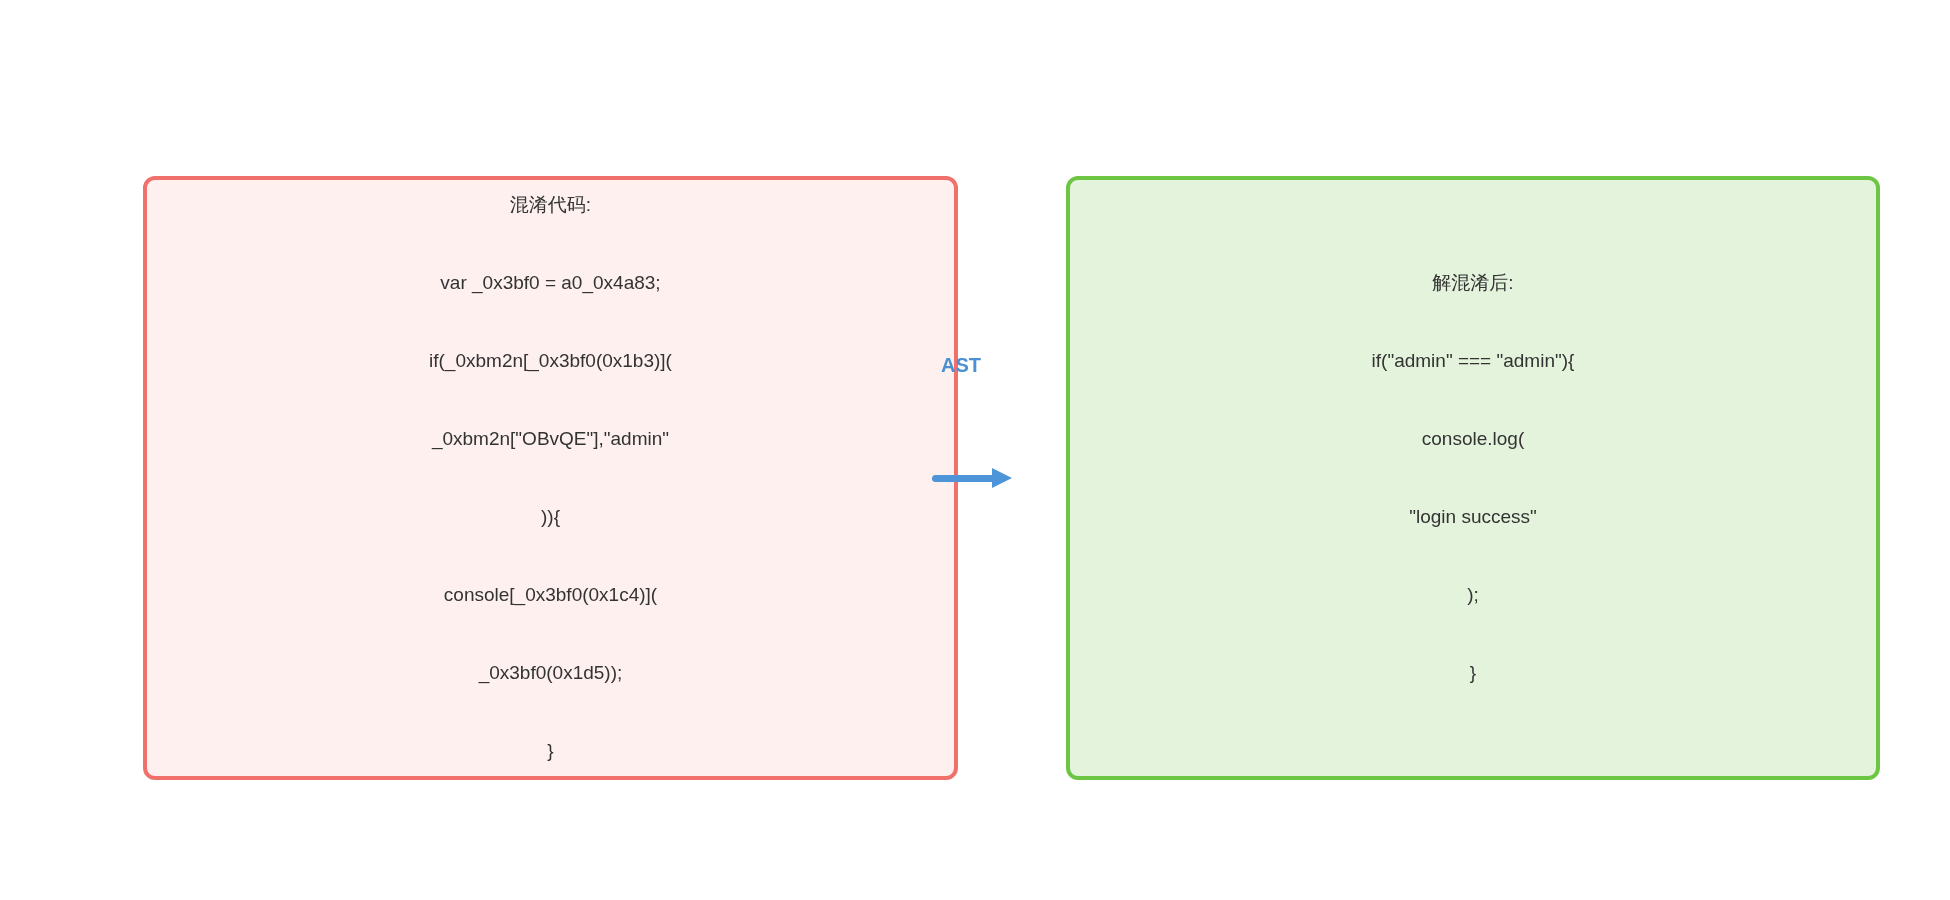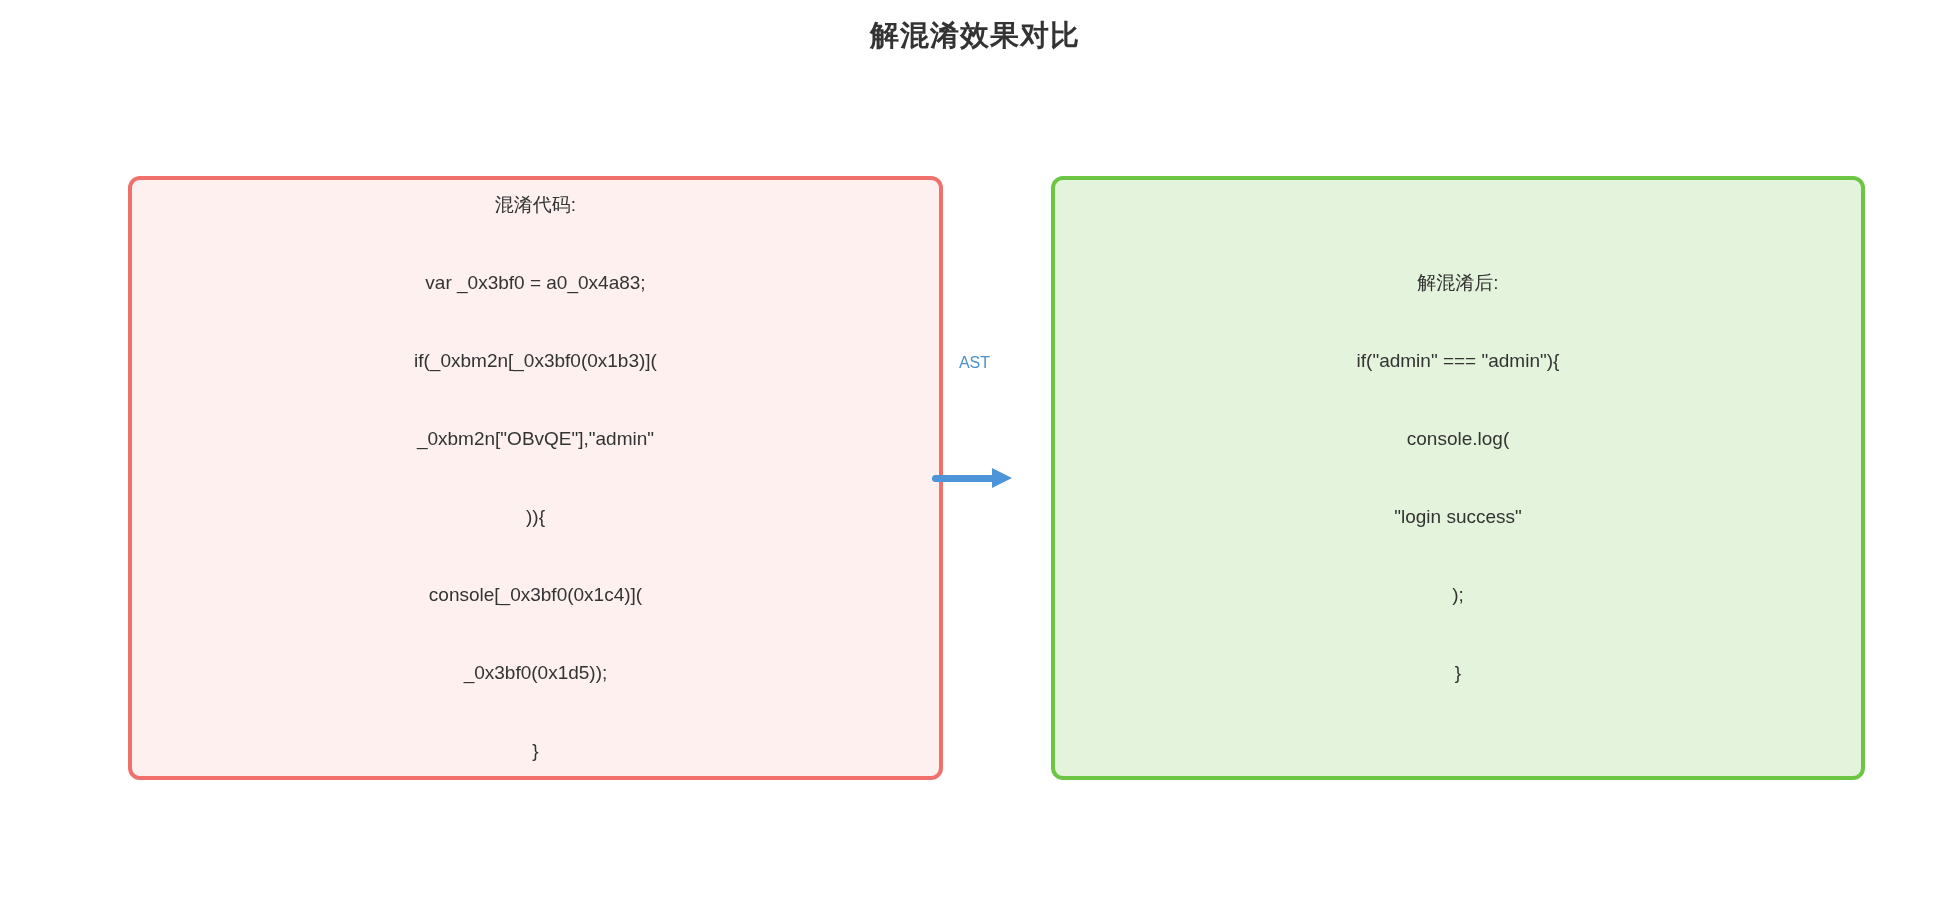--- a/index.html
+++ b/index.html
@@ -95,7 +95,6 @@
 
 <div class="canvas">
 
-  <div class="diagram-title">解混淆效果对比</div>
 
   <div class="node node-left">
     <div class="code-lines">

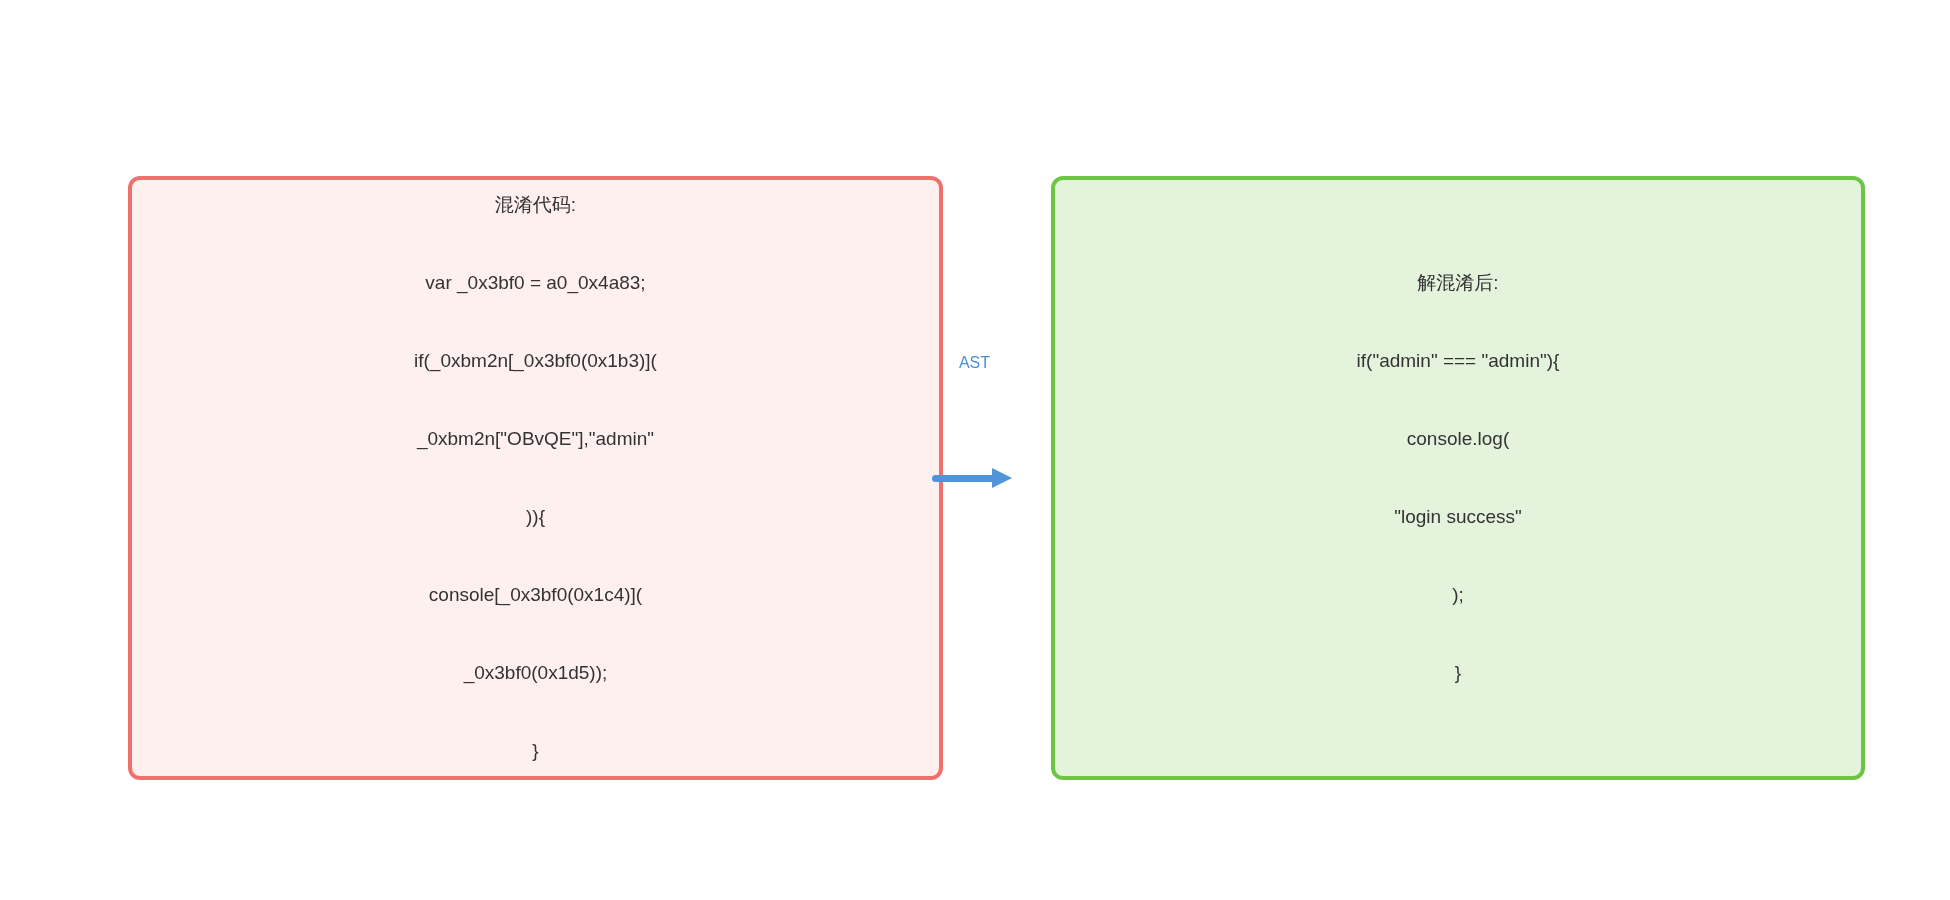--- a/index.html
+++ b/index.html
@@ -41,6 +41,7 @@
     display: flex;
     align-items: center;
     justify-content: center;
+    margin-left: 15px;
   }
   .node-left {
     left: 128px;

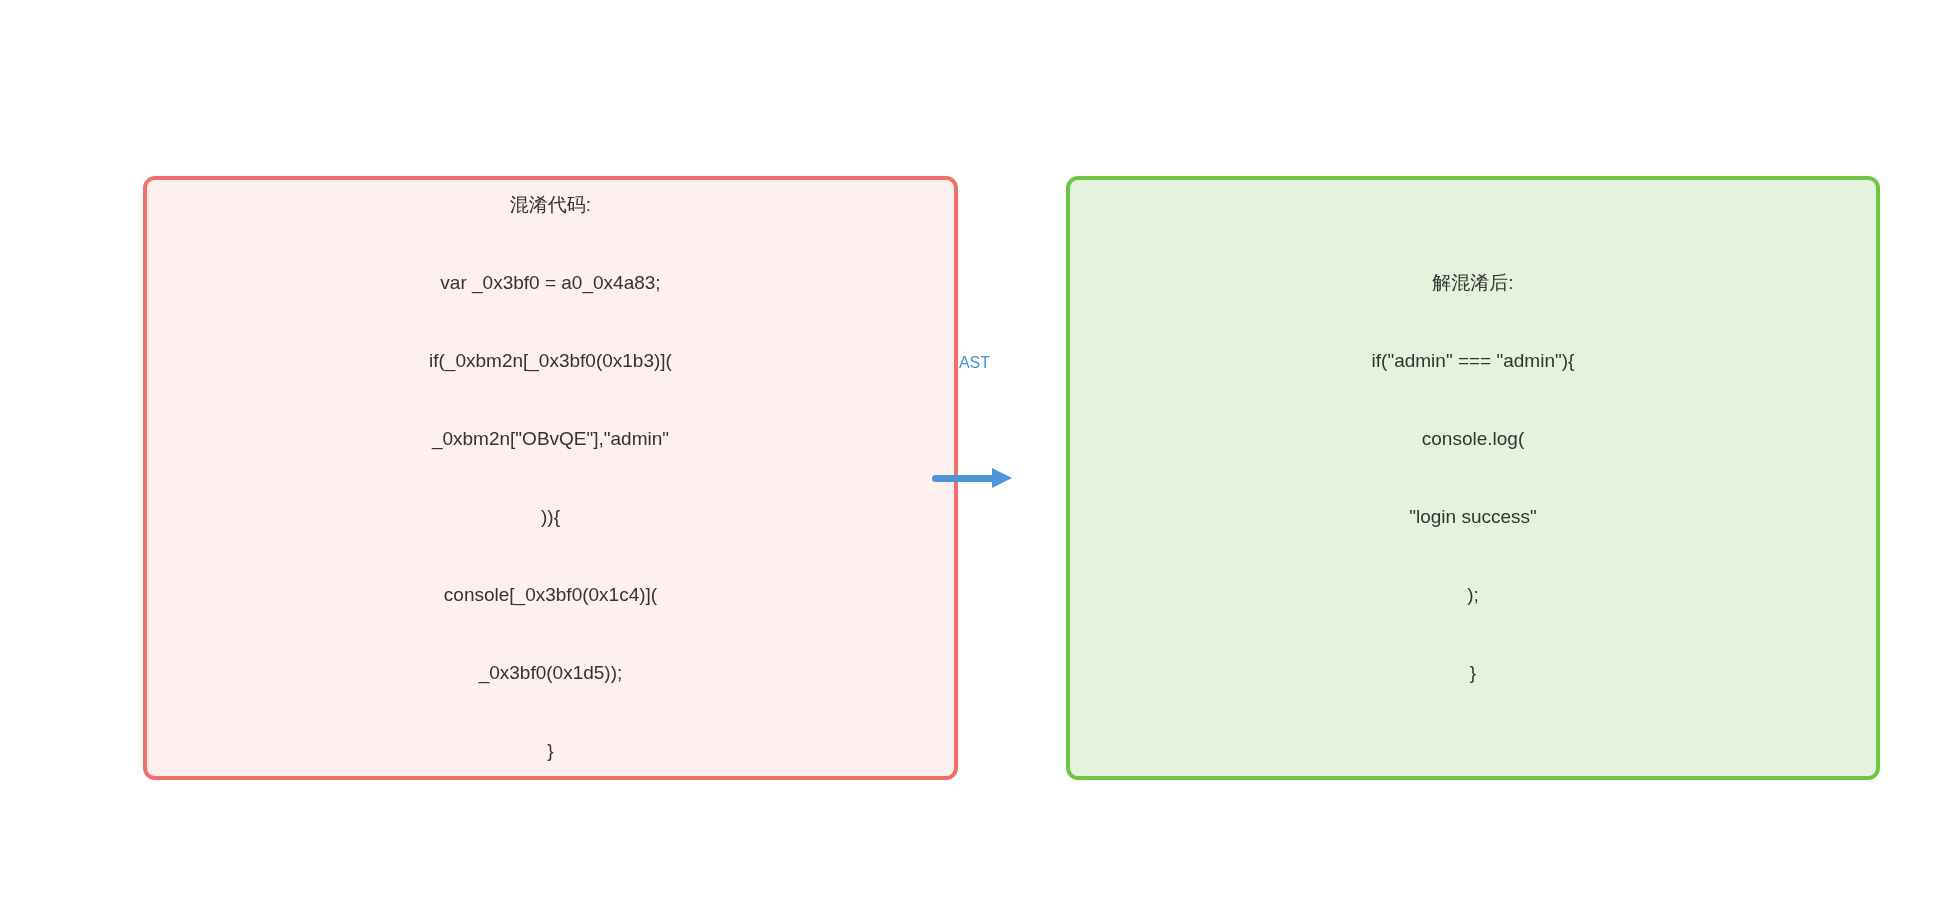--- a/index.html
+++ b/index.html
@@ -67,9 +67,8 @@
     left: 941px;
     top: 354px;
     width: 67px;
-    text-align: center;
-    font-size: 16px;
-    font-weight: normal;
+    font-size: 20px;
+    font-weight: bold;
     color: var(--edge-label);
   }
   .arrow-line {

